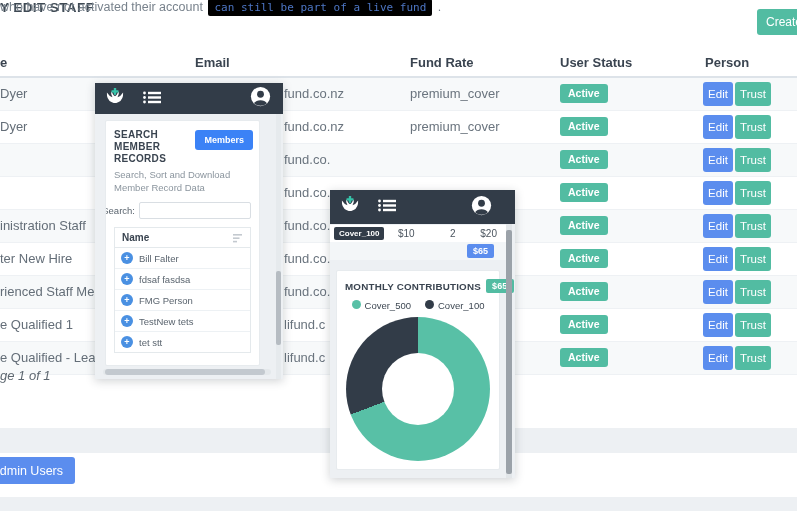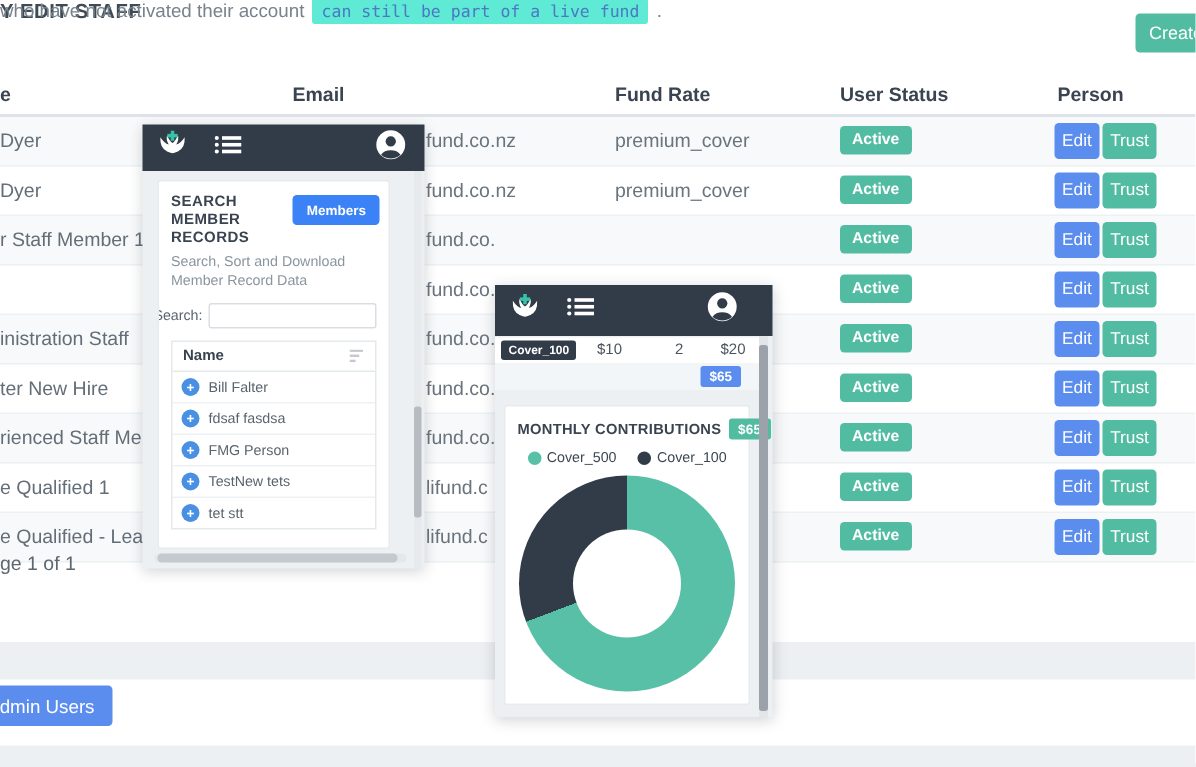--- a/index.html
+++ b/index.html
@@ -9,7 +9,7 @@
   
   .page-title{left:0;top:8;font-size:13.5px;font-weight:bold;letter-spacing:.4px;color:#3f4a54;margin:0;}
   .subtitle{left:0;top:29;font-size:12.5px;color:#78828c;margin:0;white-space:nowrap;}
-  .code-chip{font-family:"DejaVu Sans Mono",monospace;font-size:11px;color:#4d76c4;background:#5eead4;padding:2px 6px;border-radius:2px;margin:0 2px;}
+  .code-chip{font-family:"DejaVu Sans Mono",monospace;font-size:11px;color:#4d76c4;background:#000000;padding:2px 6px;border-radius:2px;margin:0 2px;}
   .create-btn{left:757px;top:9px;width:60px;height:26px;background:#52bca2;border:none;border-radius:3px;color:#fff;font-size:12px;text-align:left;padding:0 0 0 9px;font-family:inherit;}
 
   

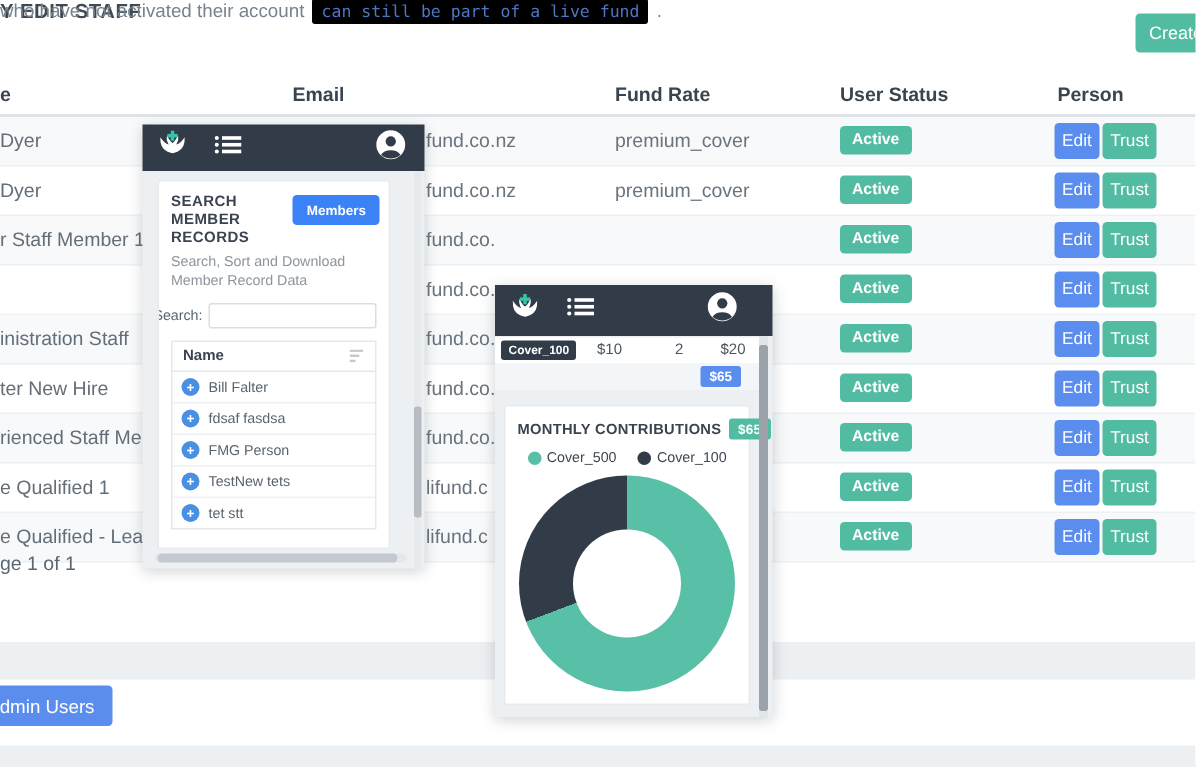--- a/index.html
+++ b/index.html
@@ -120,7 +120,6 @@
       <span class="abtn trust">Trust</span>
     </div>
     <div class="trow stripe">
-      <span class="c-name">r Staff Member 1</span>
       <span class="c-email">fund.co.</span>
       <span class="c-fund"></span>
       <span class="badge-active">Active</span>

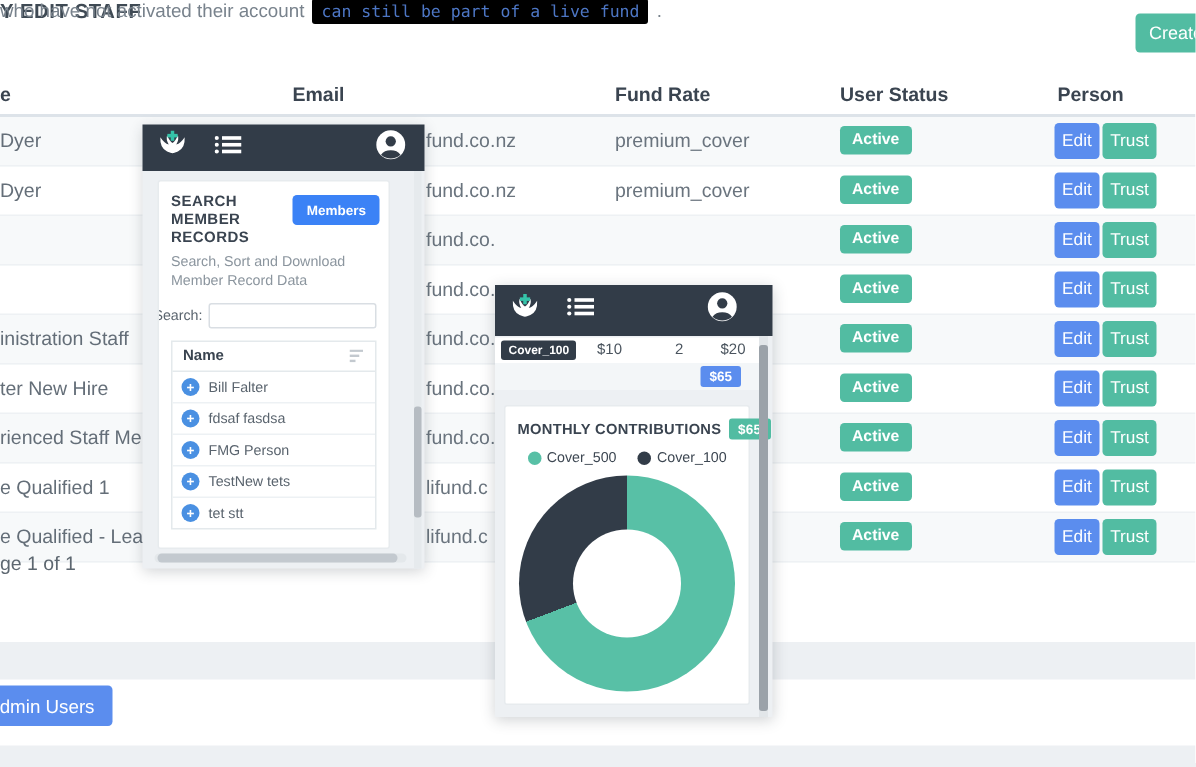--- a/index.html
+++ b/index.html
@@ -77,7 +77,7 @@
   .ch-title{font-size:9.8px;font-weight:bold;letter-spacing:.2px;color:#3a4450;display:flex;align-items:center;gap:5px;white-space:nowrap;}
   .ch-badge{background:#52bca2;color:#fff;font-size:9px;font-weight:bold;padding:2px 6px;border-radius:2px;}
   .legend{margin-top:7px;display:flex;justify-content:center;gap:14px;}
-  .leg-item{display:flex;align-items:center;gap:4px;font-size:9.5px;color:#3d4752;}
+  .leg-item{display:flex;gap:4px;font-size:9.5px;color:#3d4752;}
   .leg-dot{width:9px;height:9px;border-radius:50%;}
   .donut{position:relative;width:144px;height:144px;border-radius:50%;margin:6px auto 0;}
   .hole{position:absolute;left:36px;top:36px;width:72px;height:72px;border-radius:50%;background:#fff;}

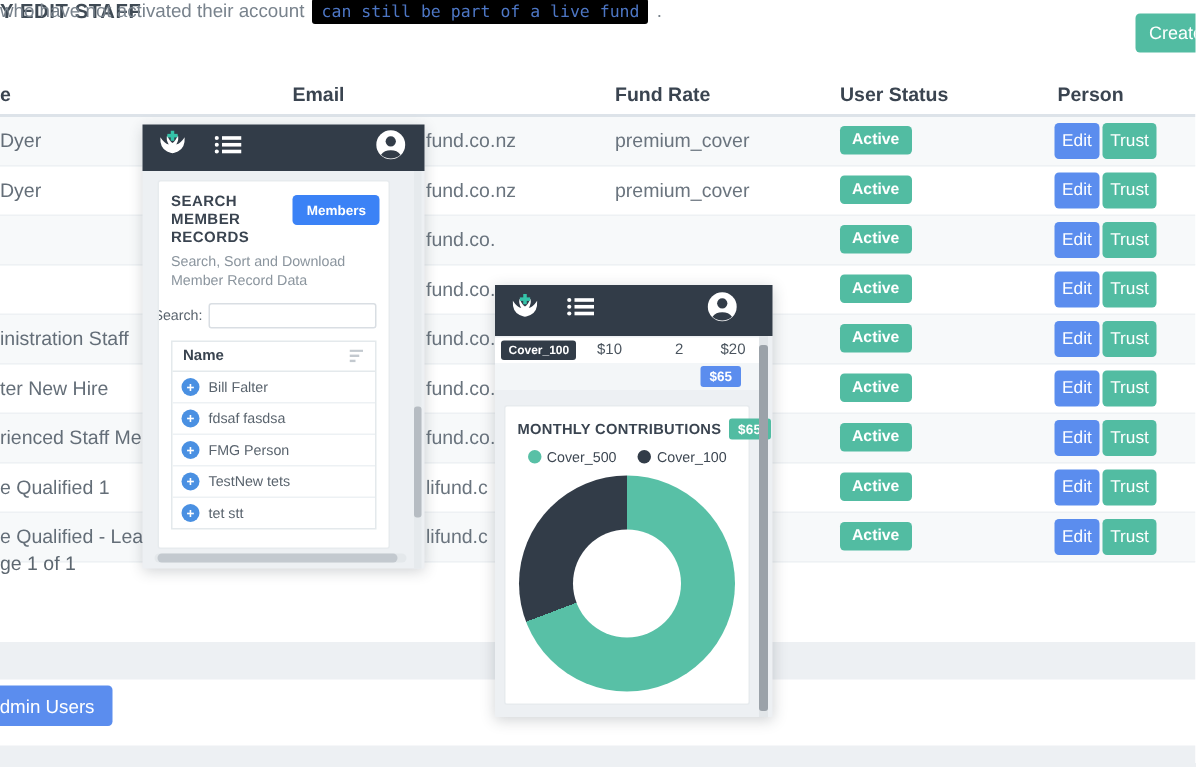--- a/index.html
+++ b/index.html
@@ -27,7 +27,7 @@
   .abtn{top:4px;height:24px;line-height:24px;text-align:center;color:#fff;font-size:11.5px;border-radius:3px;cursor:pointer;}
   .abtn.edit{left:703px;width:30px;background:#5b8dee;}
   .abtn.trust{left:735px;width:36px;background:#52bca2;}
-  .pagination{left:0;top:368px;font-size:13px;color:#5d6770;}
+  .pagination{left:0;top:368px;font-size:13px;color:#5d6770;font-style:italic;}
   .band1{left:0;top:428px;width:797px;height:25px;background:#edf0f3;}
   .band2{left:0;top:497px;width:797px;height:14px;background:#edf0f3;}
   .admin-btn{left:-80px;top:457px;width:155px;height:27px;background:#5b8dee;border:none;border-radius:3px;color:#fff;font-size:12.5px;text-align:right;padding:0 12px 0 0;font-family:inherit;}

